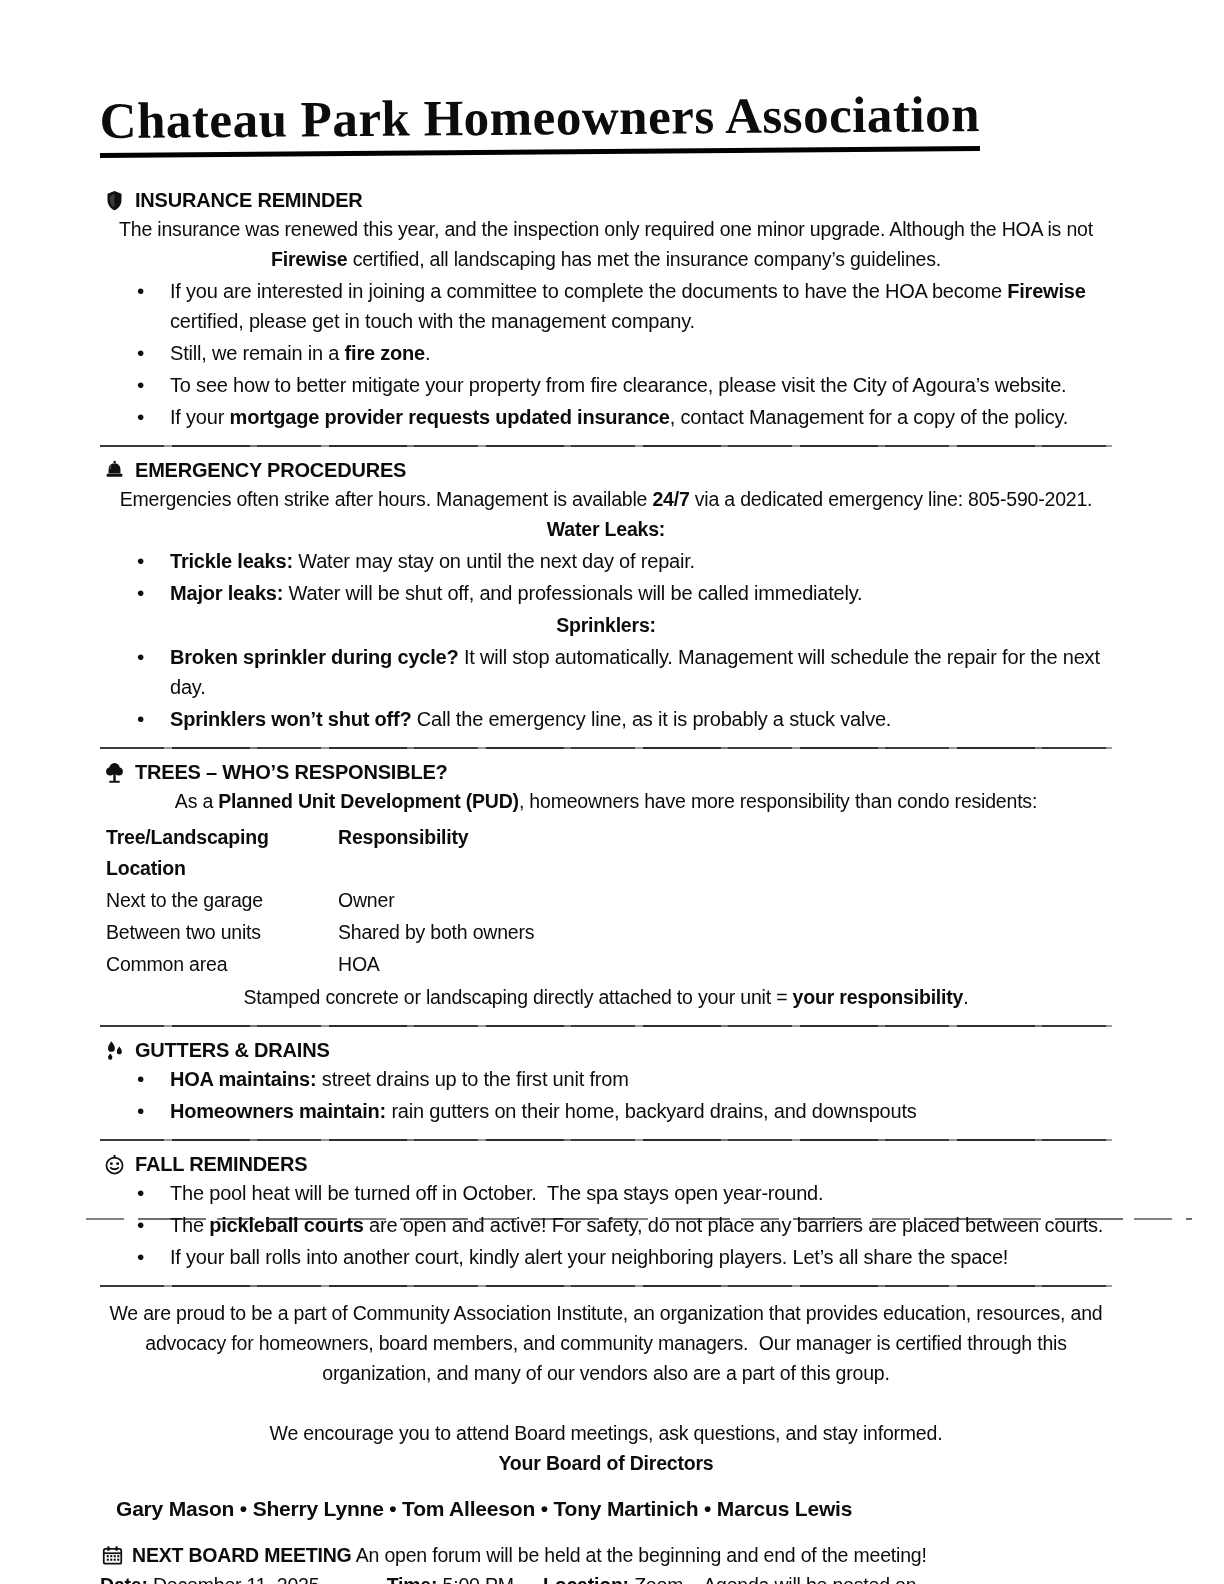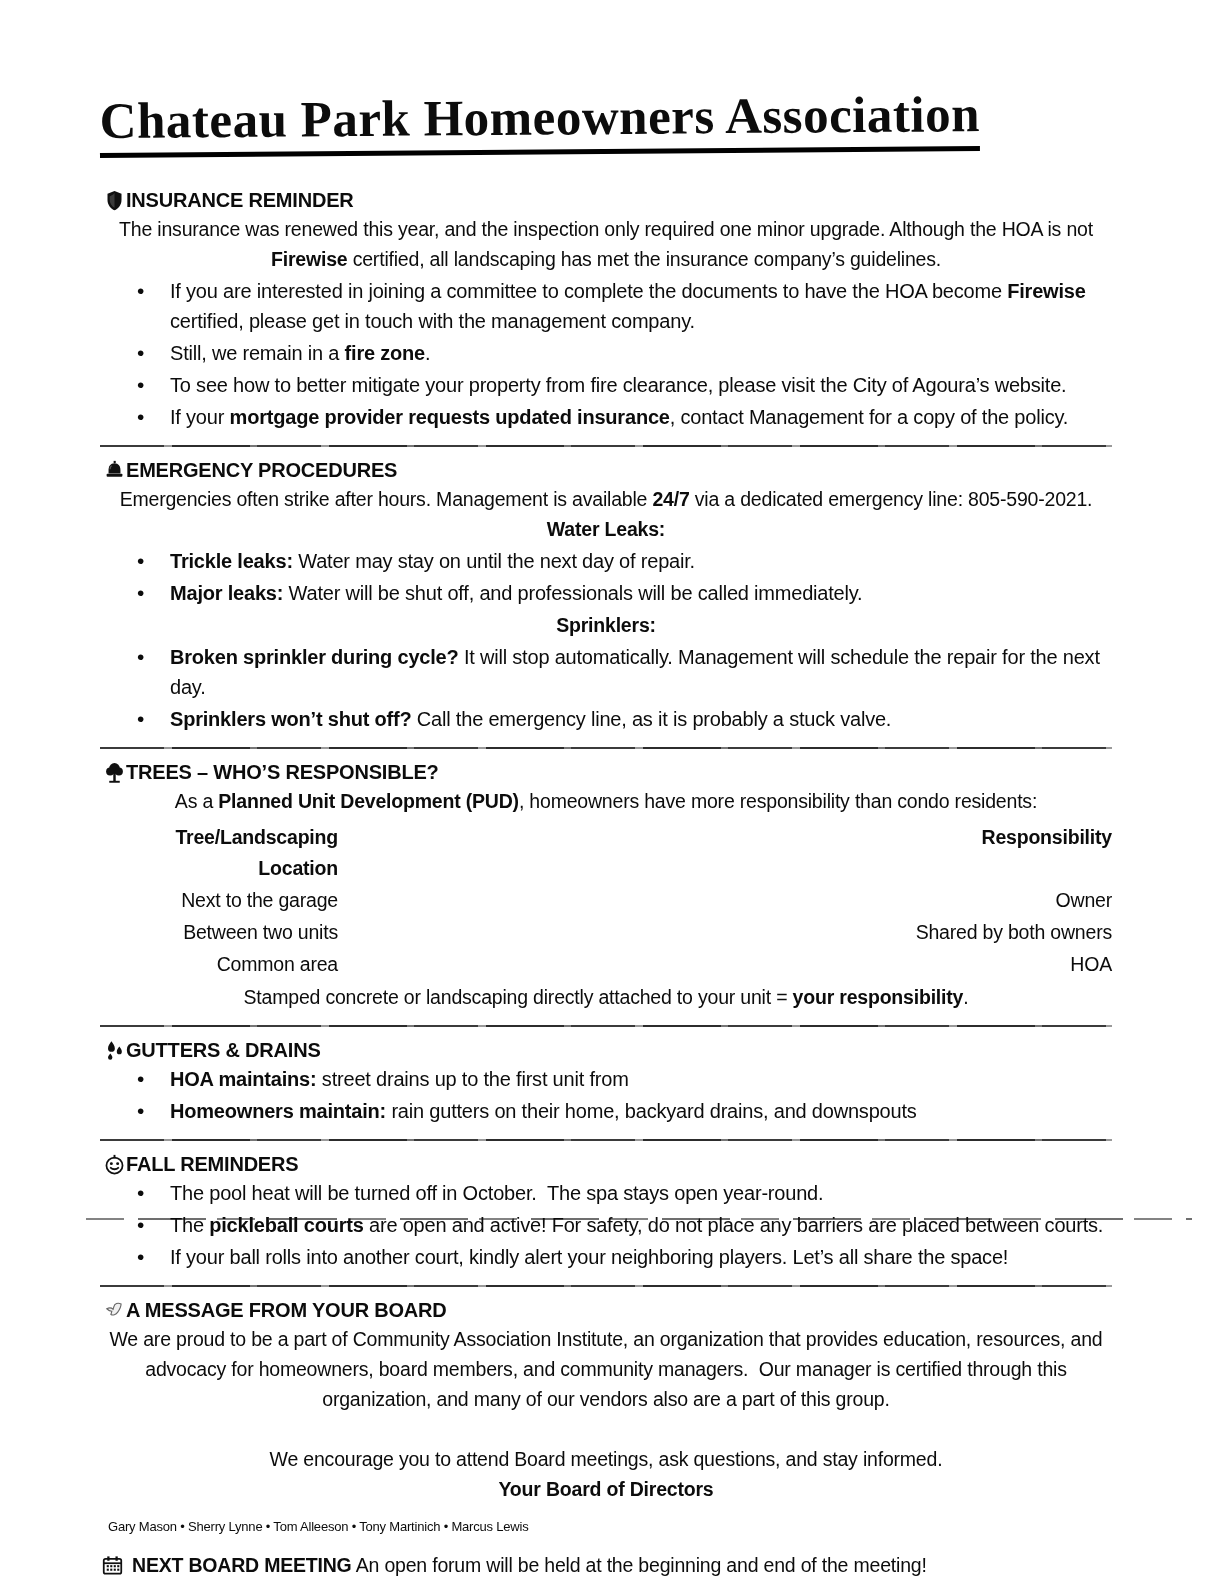--- a/index.html
+++ b/index.html
@@ -32,7 +32,7 @@
   
   section { position: relative; }
   .sec-head {
-    display: flex; align-items: center; 
+    display: flex; align-items: center; gap: 9px;
     margin: 0 0 2px 2px;
   }
   .sec-head h2 {

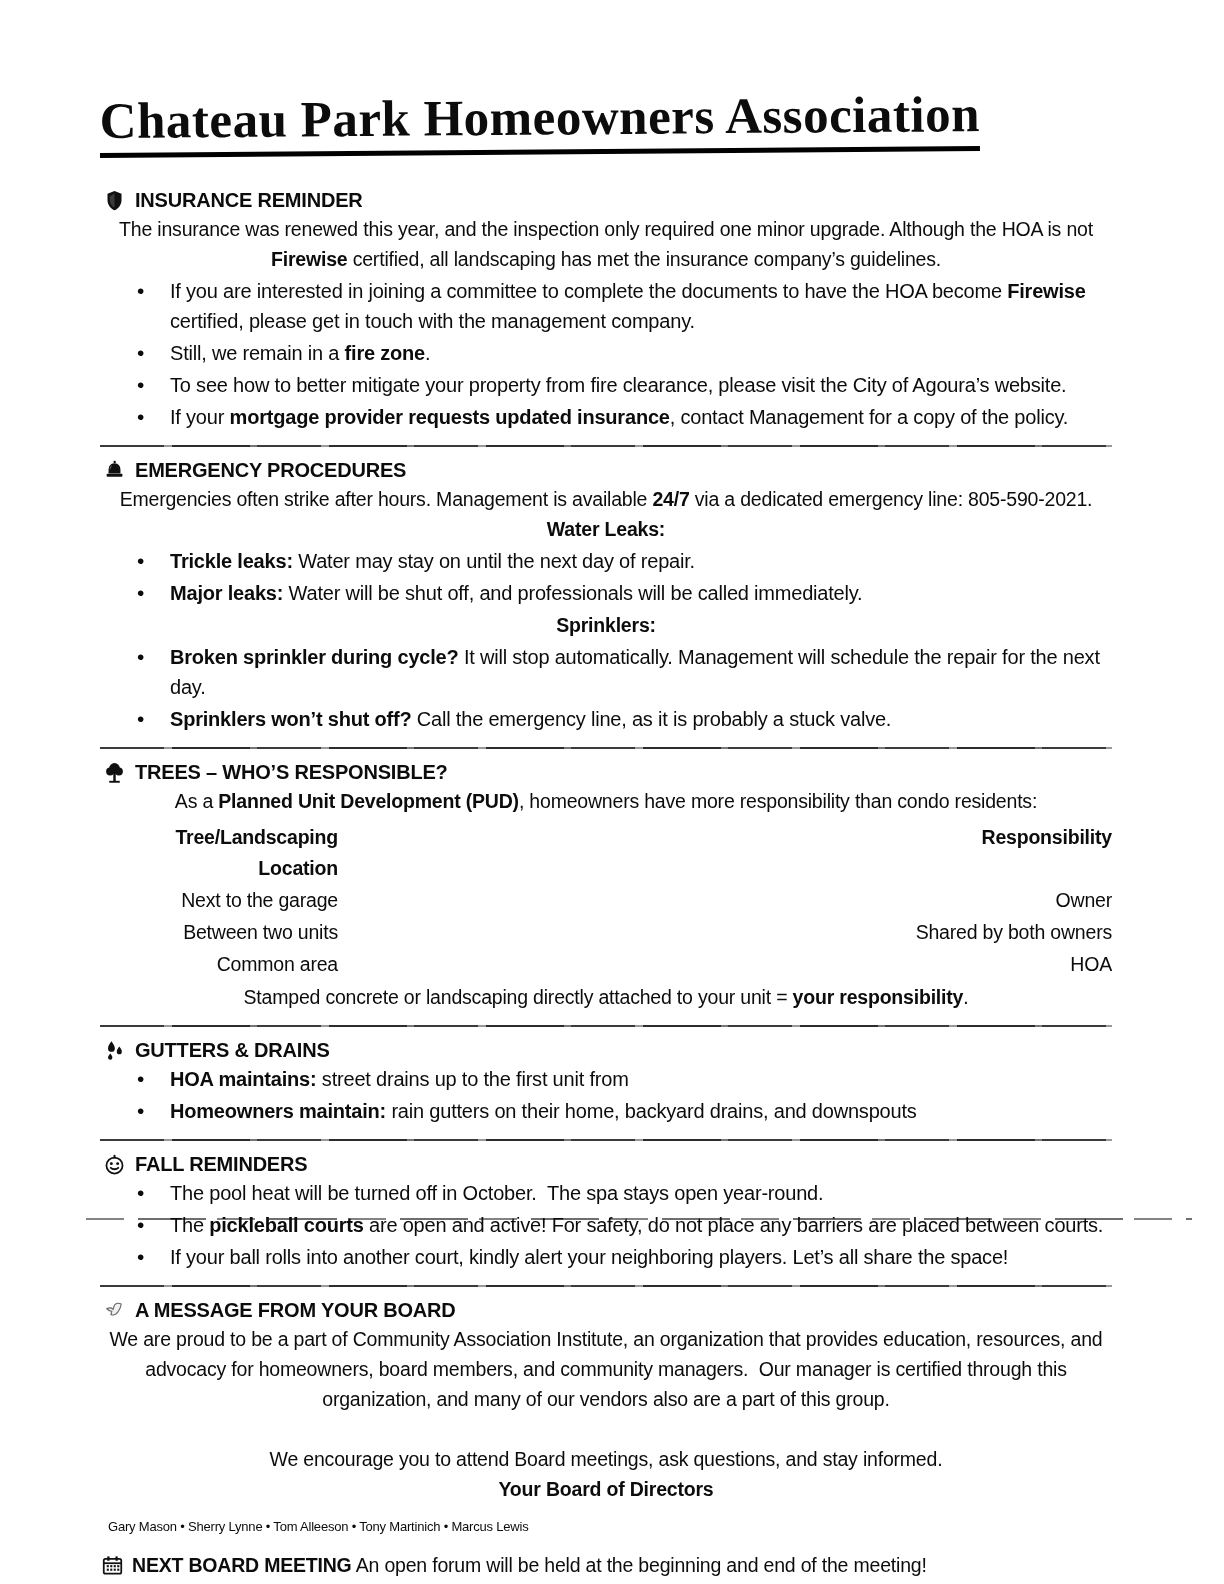--- a/index.html
+++ b/index.html
@@ -92,7 +92,7 @@
     letter-spacing: -0.2px;
   }
   .tree-row.header { font-weight: bold; }
-  .tree-table .tree-row { margin-bottom: 1px; text-align: right; }
+  .tree-table .tree-row { margin-bottom: 1px; }
   
   .scan-artifact {
     position: absolute;

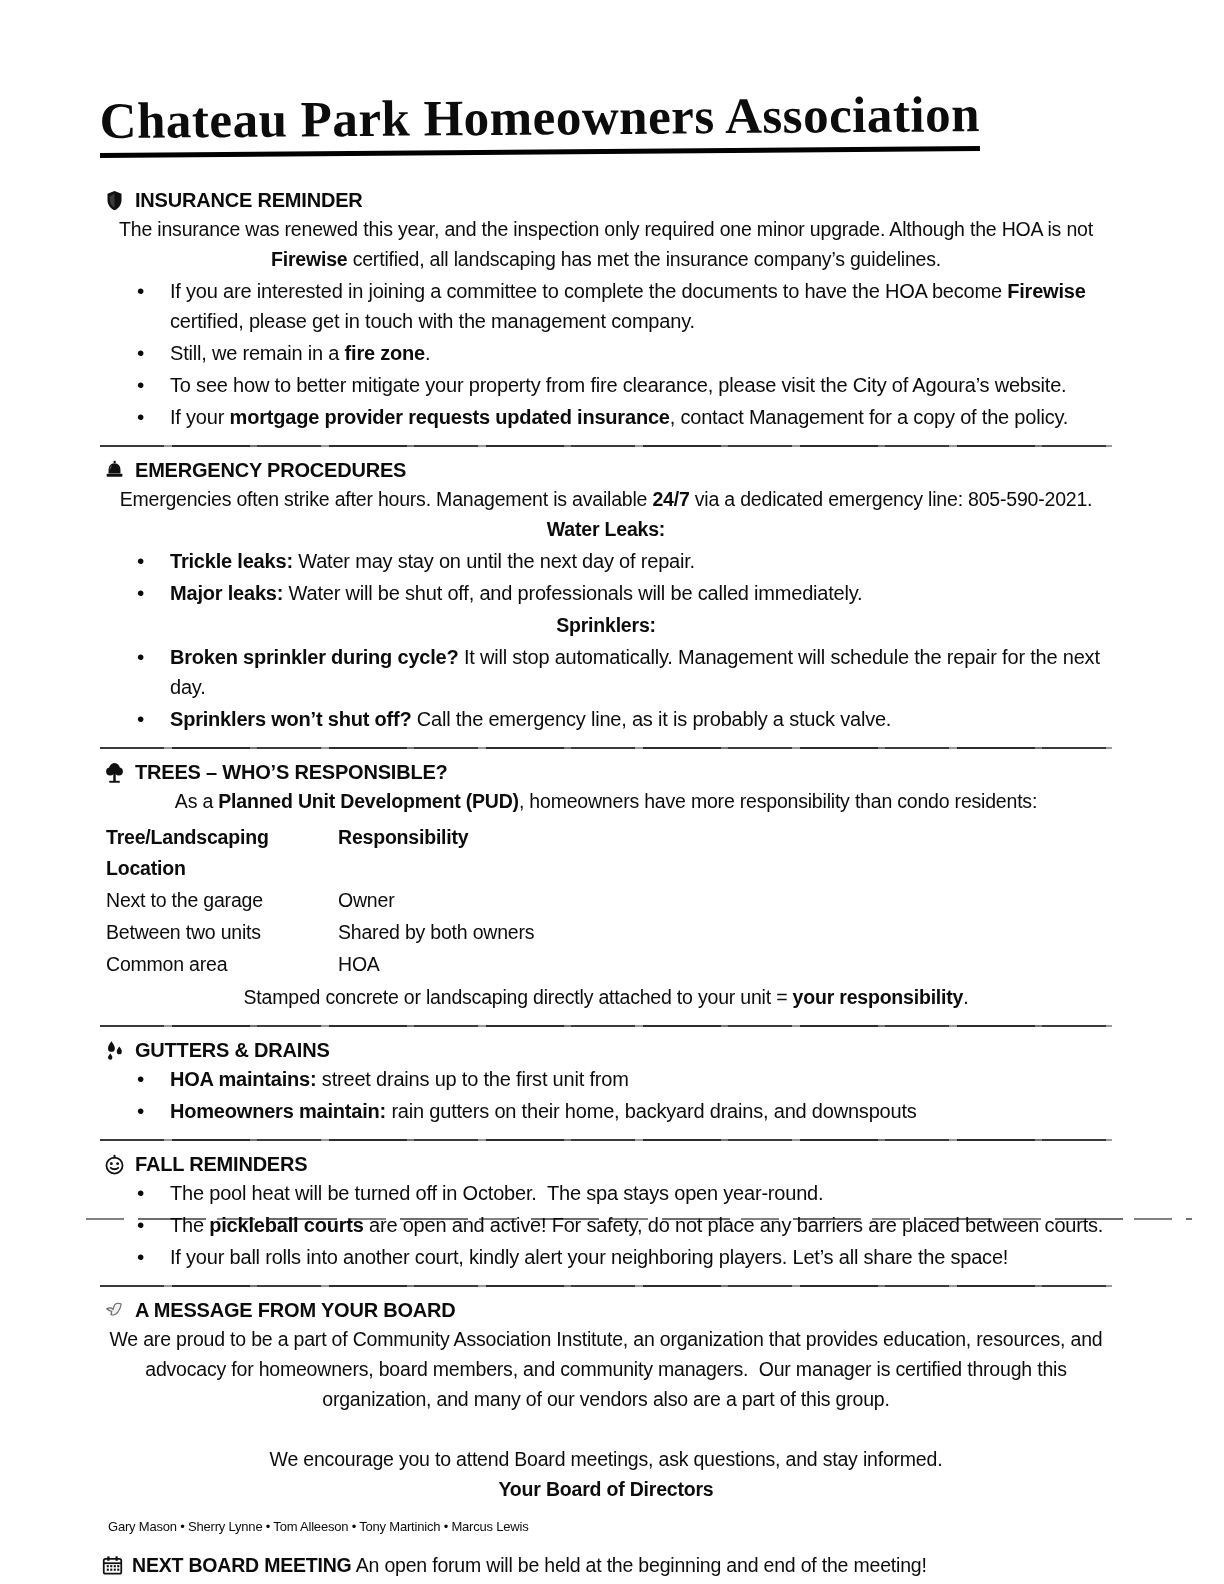--- a/index.html
+++ b/index.html
@@ -256,14 +256,6 @@
 
   
   <section>
-    <div class="sec-head">
-      <span class="icon">
-        <svg viewBox="0 0 24 22">
-            <path d="M19.5 3.5 C15.8 1.8 12.2 3 11.2 6.8 L10.4 9.6 C8.4 7.8 5.4 7.9 3.2 9 C5 10.8 6.8 11.8 8.9 11.9 L7.9 15.6 C10 16.8 13.7 15.8 15.7 12.9 C17.6 10.1 19.5 6.6 19.5 3.5 Z" fill="#f0f0f0" stroke="#666" stroke-width="1.3"></path>
-          </svg>
-      </span>
-      <h2>A MESSAGE FROM YOUR BOARD</h2>
-    </div>
     <p class="body">We are proud to be a part of Community Association Institute, an organization that provides education, resources, and advocacy for homeowners, board members, and community managers.  Our manager is certified through this organization, and many of our vendors also are a part of this group.</p>
     <div class="gap-para"></div>
     <p class="body">We encourage you to attend Board meetings, ask questions, and stay informed.</p>

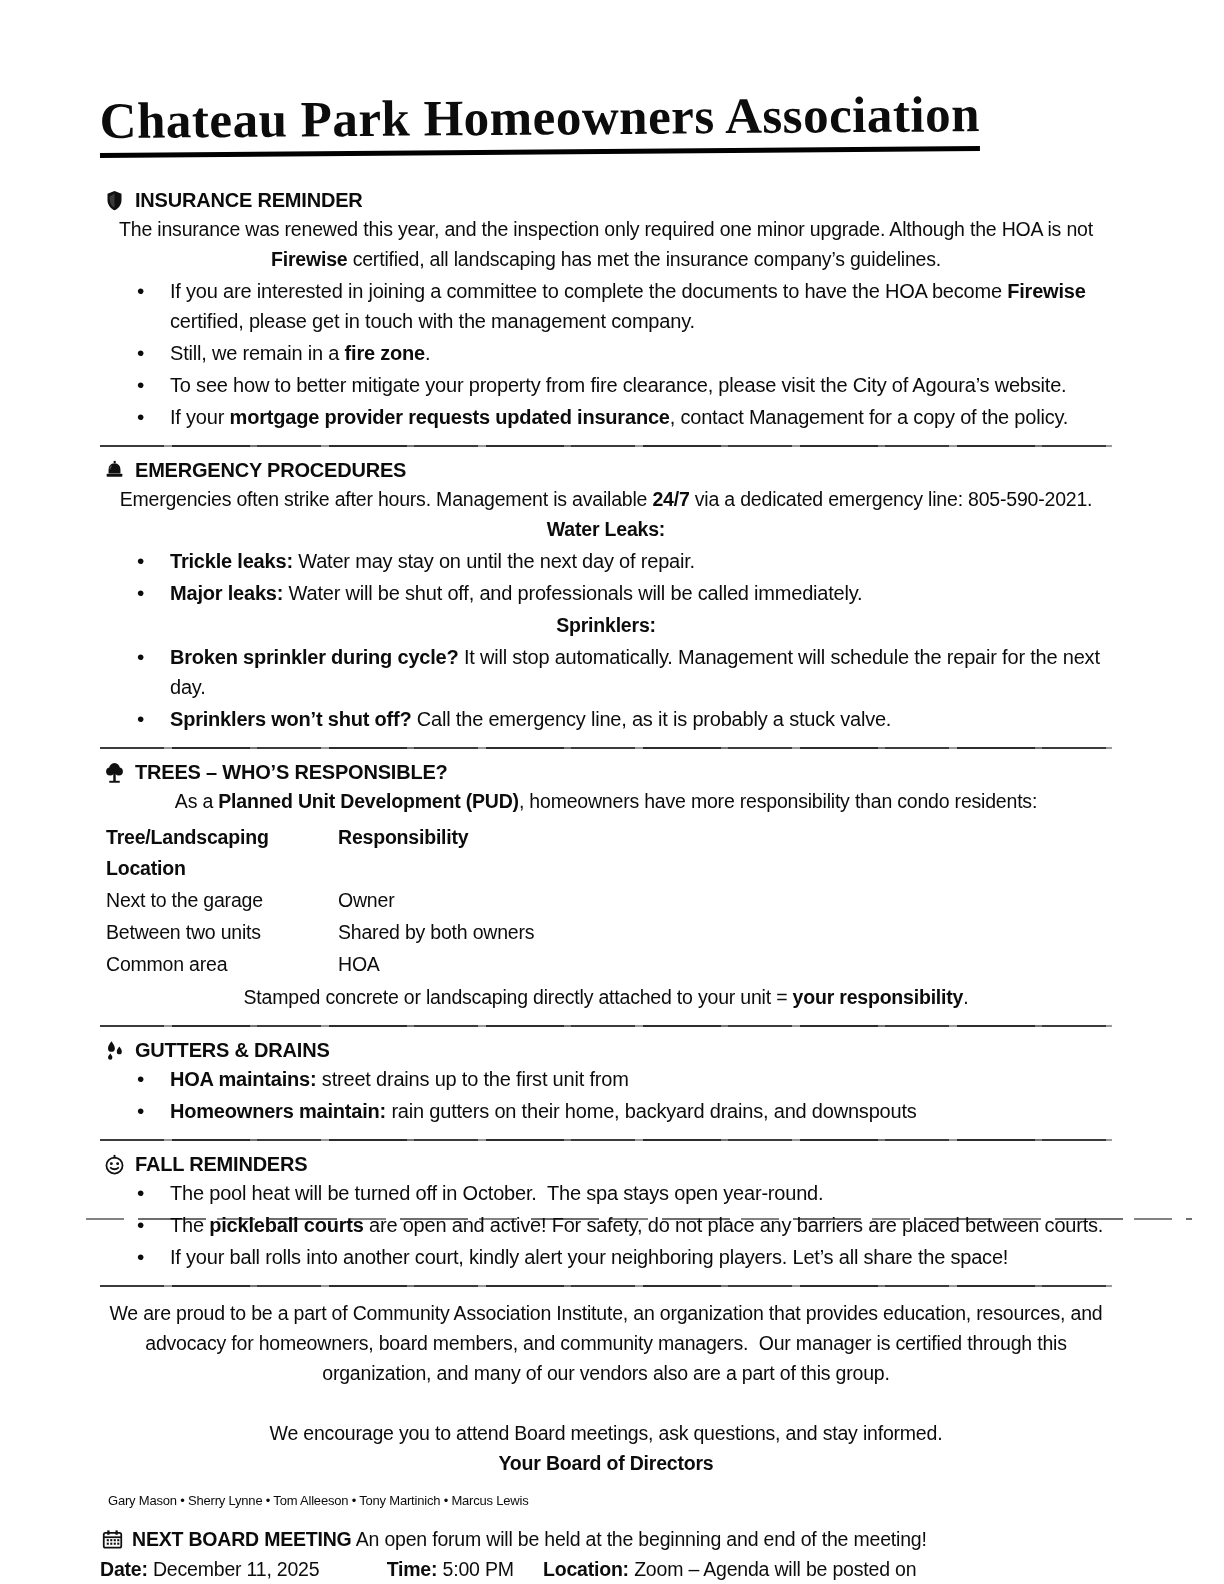--- a/index.html
+++ b/index.html
@@ -108,7 +108,7 @@
   }
   
   .gap-para { height: 30px; }
-  .directors-line { margin: 8px; font-size: 13px; line-height: 30px; letter-spacing: -0.2px; }
+  .directors-line { margin: 16px; font-size: 21px; line-height: 30px; letter-spacing: -0.2px; font-weight: bold; }
   .meeting-head { display: flex; align-items: center; gap: 8px; margin-top: 6px;
     font-size: 19.5px; line-height: 30px; letter-spacing: -0.2px; }
   .meeting-detail { margin: 0; font-size: 19.5px; line-height: 31px; letter-spacing: -0.2px; }

